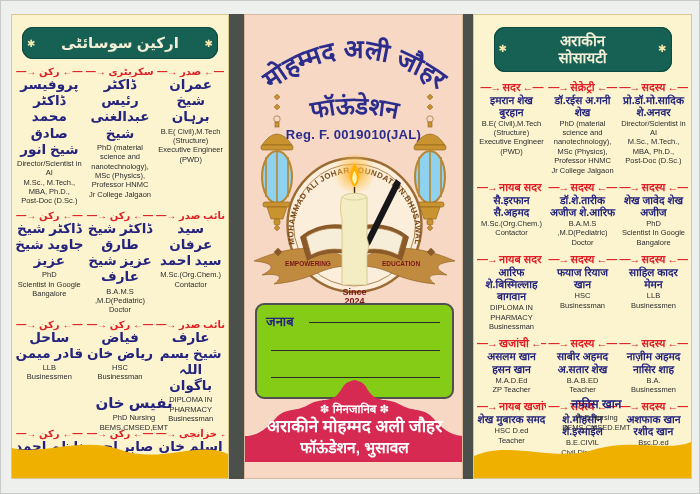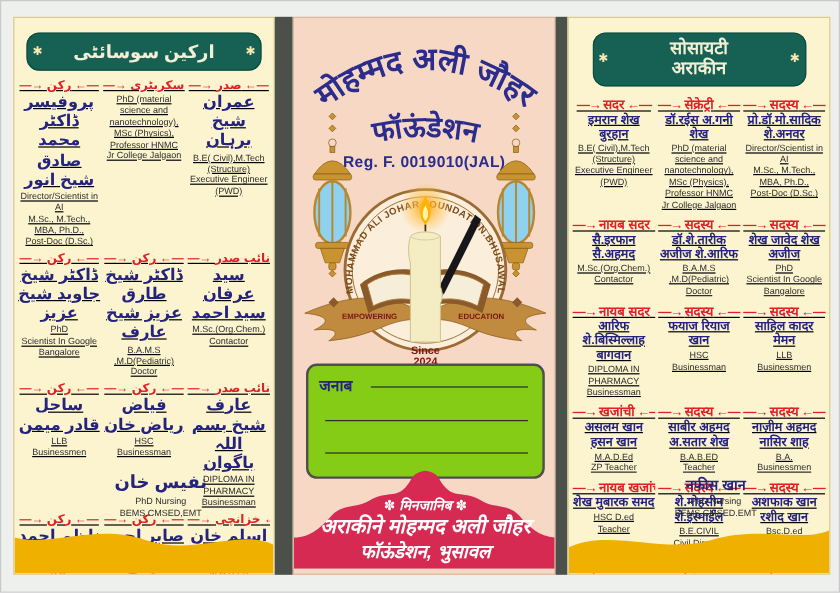--- a/index.html
+++ b/index.html
@@ -282,8 +282,8 @@
   <div class="panel cream right">
     <div class="badge hindi">
       <span class="star l">✱</span>
+      <div>अराकीन</div>
       <div>सोसायटी</div>
-      <div>अराकीन</div>
       <span class="star r">✱</span>
     </div>
     <div class="grid" id="right-grid">

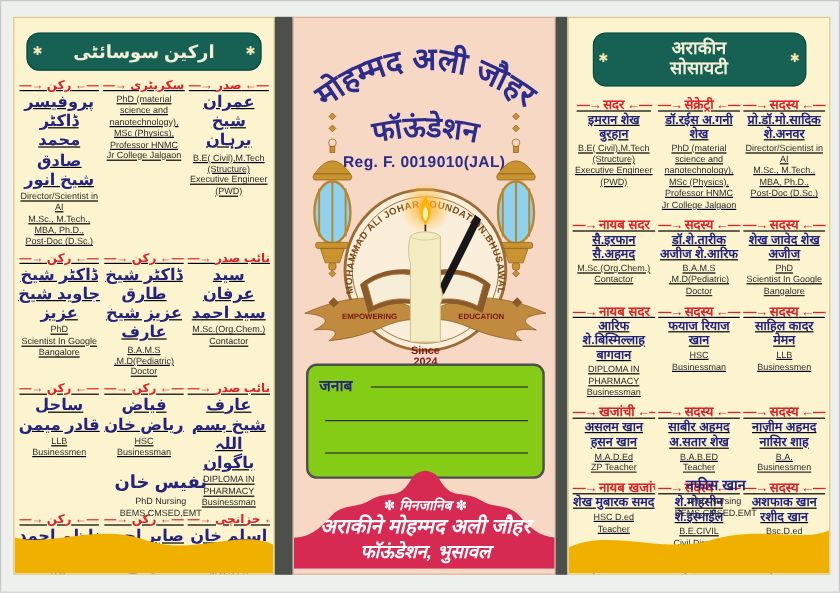--- a/index.html
+++ b/index.html
@@ -29,7 +29,7 @@
   .badge .star.l{left:5px;}
   .badge .star.r{right:5px;}
   
-  .grid{display:grid;grid-template-columns:1fr 1fr 1fr;gap:4px 2px;padding:2px 3px 0;text-decoration:underline;}
+  .grid{display:grid;grid-template-columns:1fr 1fr 1fr;gap:4px 2px;padding:2px 3px 0;}
   .cell{text-align:center;overflow:hidden;}
   .mtitle{color:#e01f26;font-weight:bold;white-space:nowrap;}
   .mtitle::before{content:"—→ ";letter-spacing:-1px;}

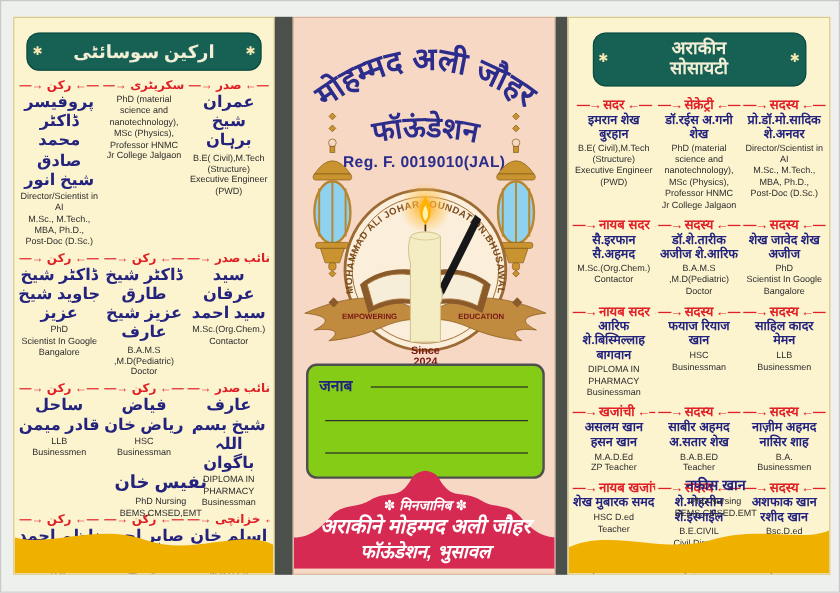--- a/index.html
+++ b/index.html
@@ -86,6 +86,7 @@
         </div>
         <div class="cell urdu">
           <div class="mtitle">سکریٹری</div>
+          <div class="mname">ڈاکٹر رئیس عبدالغنی شیخ</div>
           <div class="mcap">PhD (material science and
 nanotechnology), MSc (Physics),
 Professor HNMC

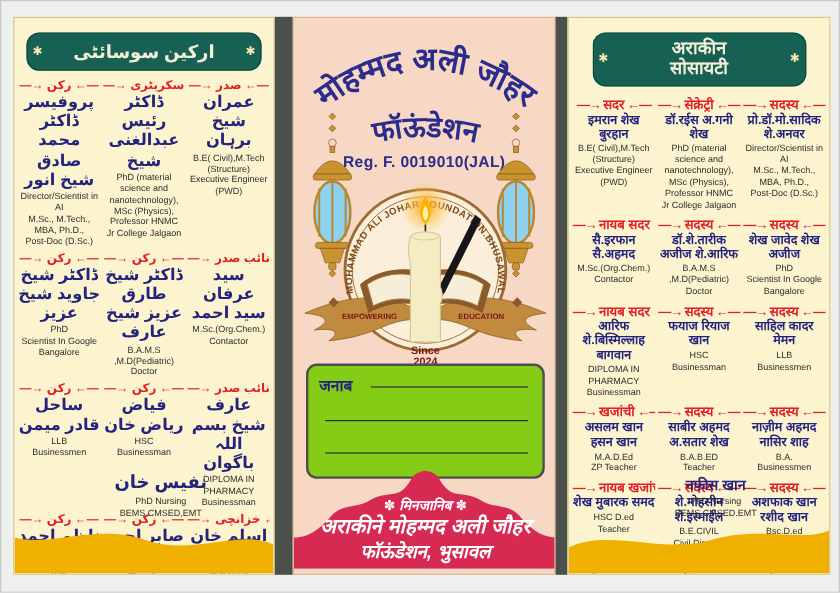--- a/index.html
+++ b/index.html
@@ -58,7 +58,7 @@
   .fl1{top:17px;left:52px;right:12px;}
   .fl2{top:45px;left:14px;right:12px;}
   .fl3{top:72px;left:14px;right:12px;}
-  .m-footer{position:absolute;left:0;bottom:4px;width:219px;height:82px;font-style:italic;}
+  .m-footer{position:absolute;left:0;bottom:16px;width:219px;height:82px;}
   .m-footer svg{position:absolute;inset:0;}
   .ftxt{position:absolute;left:0;width:100%;text-align:center;color:#ffffff;font-weight:bold;}
   .ftxt.t1{bottom:46px;font-size:11.5px;}

